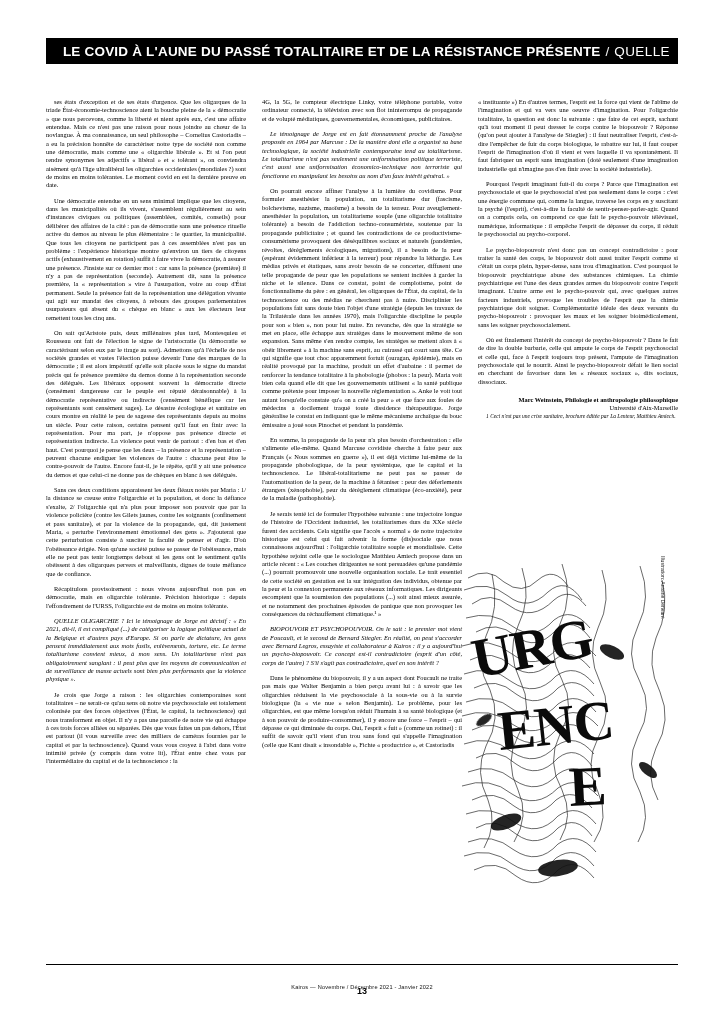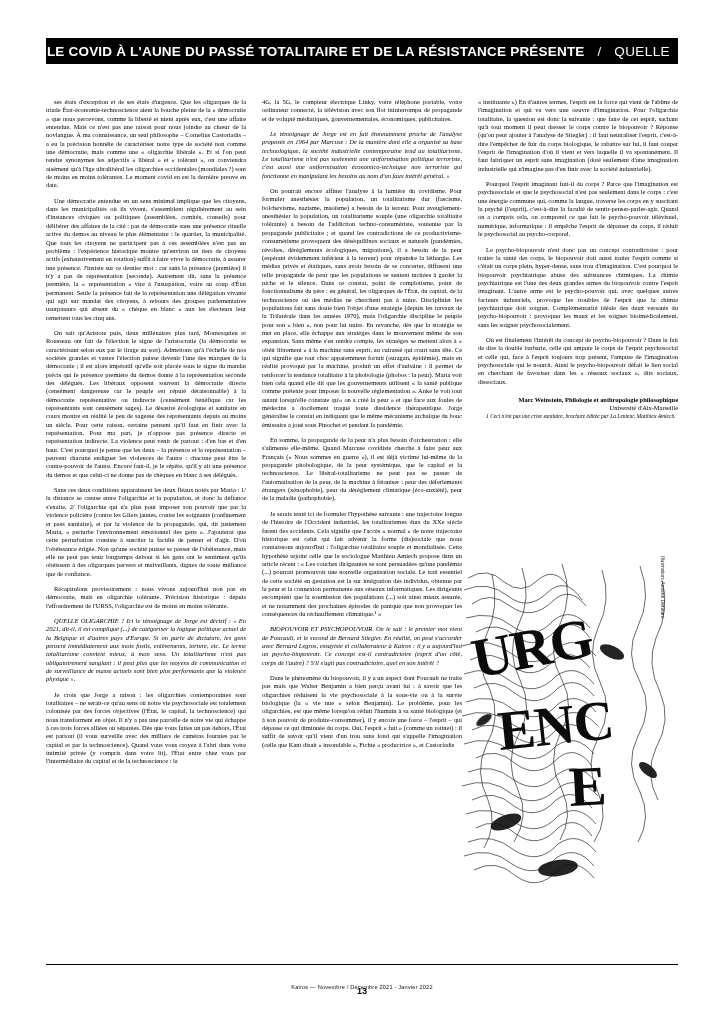--- a/index.html
+++ b/index.html
@@ -39,7 +39,7 @@
     height: 26px;
     display: flex;
     align-items: center;
-    gap: 13px;
+    gap: 5px;
     color: #fff;
   }
   .masthead-title {

